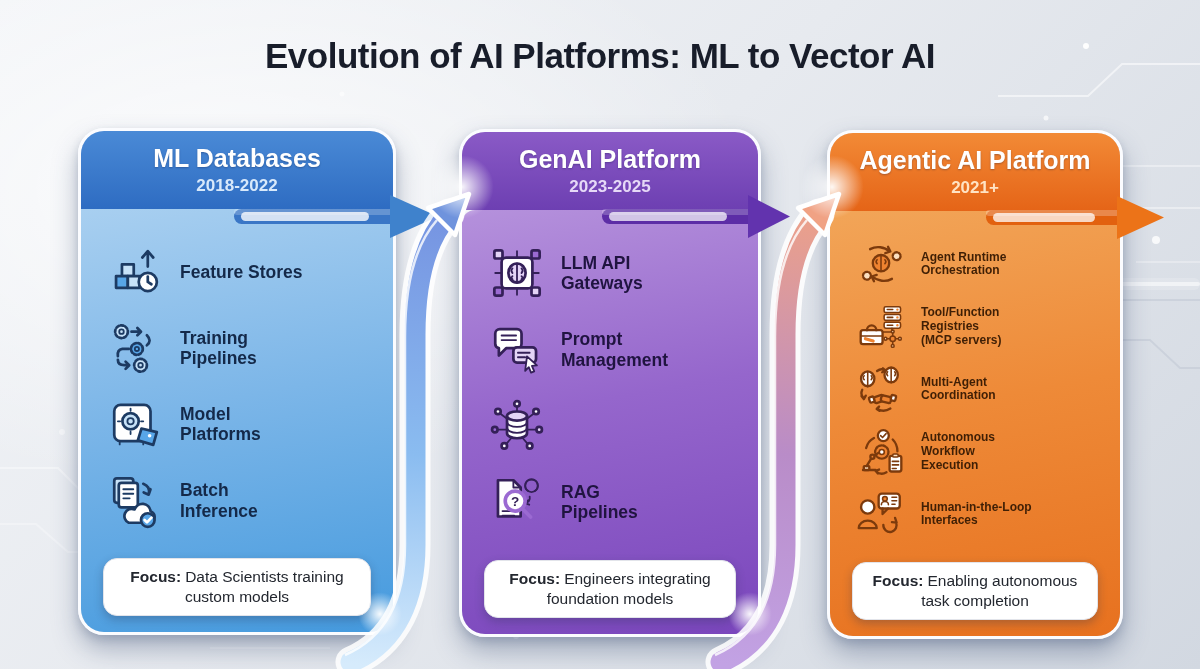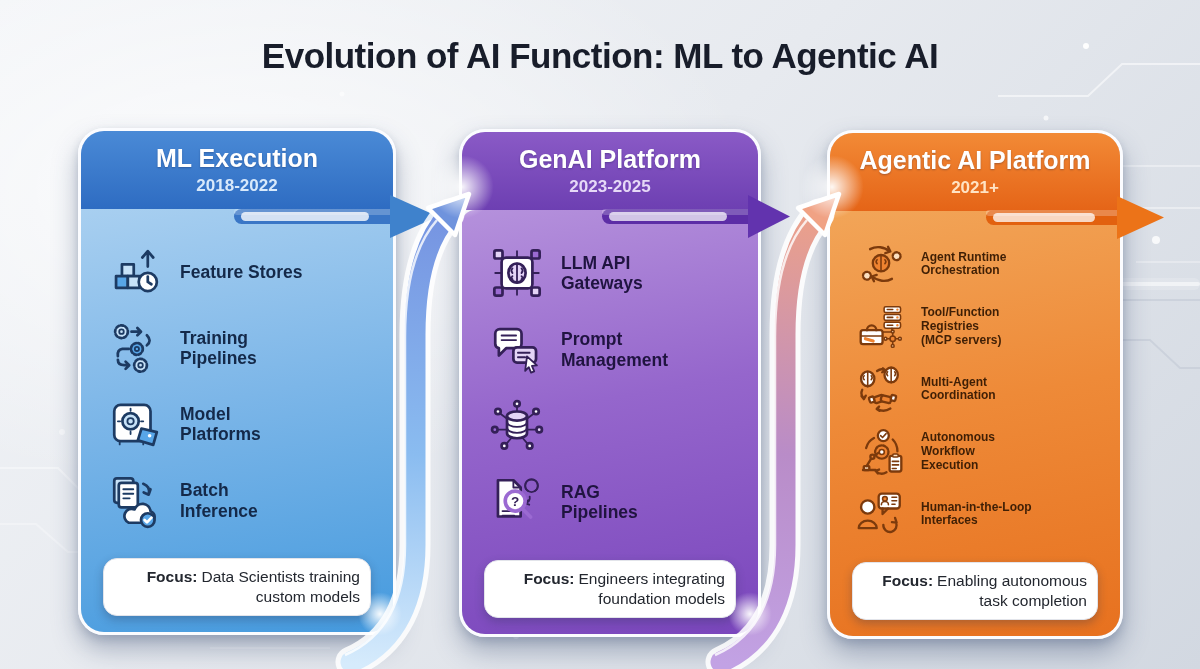--- a/index.html
+++ b/index.html
@@ -103,7 +103,7 @@
     </svg>
   </div>
 
-  <div class="page-title">Evolution of AI Function: ML to Agentic AI</div>
+  <div class="page-title">Evolution of AI Platforms: ML to Vector AI</div>
 
   <div class="card card-1">
     <div class="card-header">

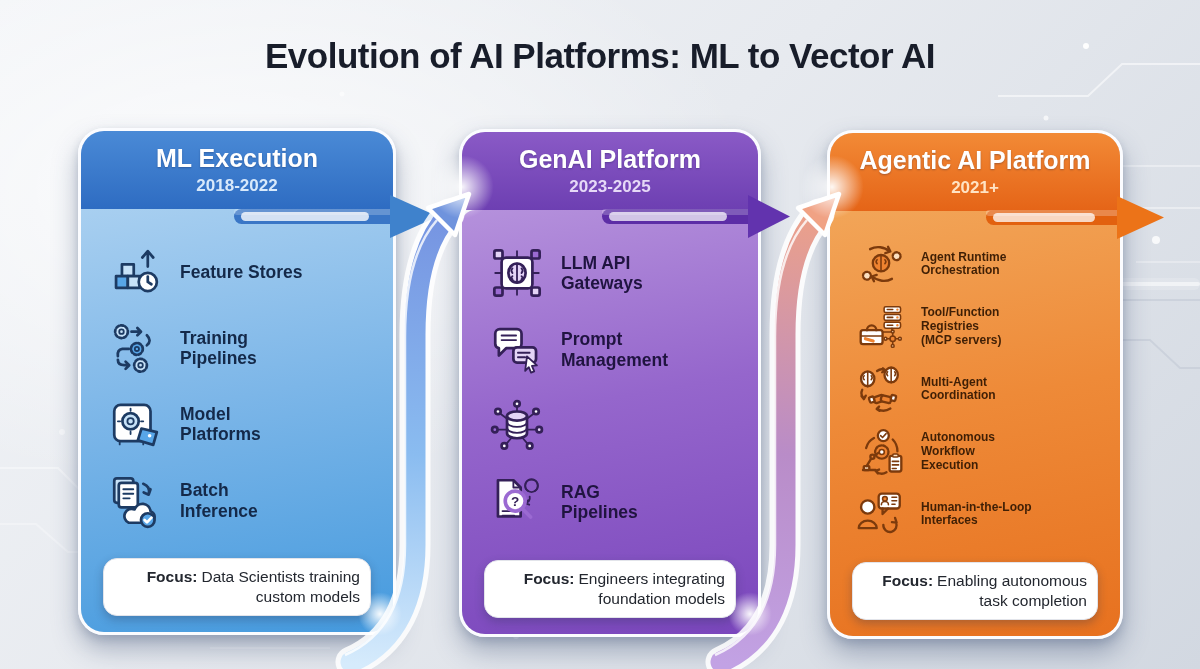--- a/index.html
+++ b/index.html
@@ -107,7 +107,7 @@
 
   <div class="card card-1">
     <div class="card-header">
-      <div class="card-title">ML Execution</div>
+      <div class="card-title">ML Databases</div>
       <div class="card-years">2018-2022</div>
     </div>
     <div class="card-body">

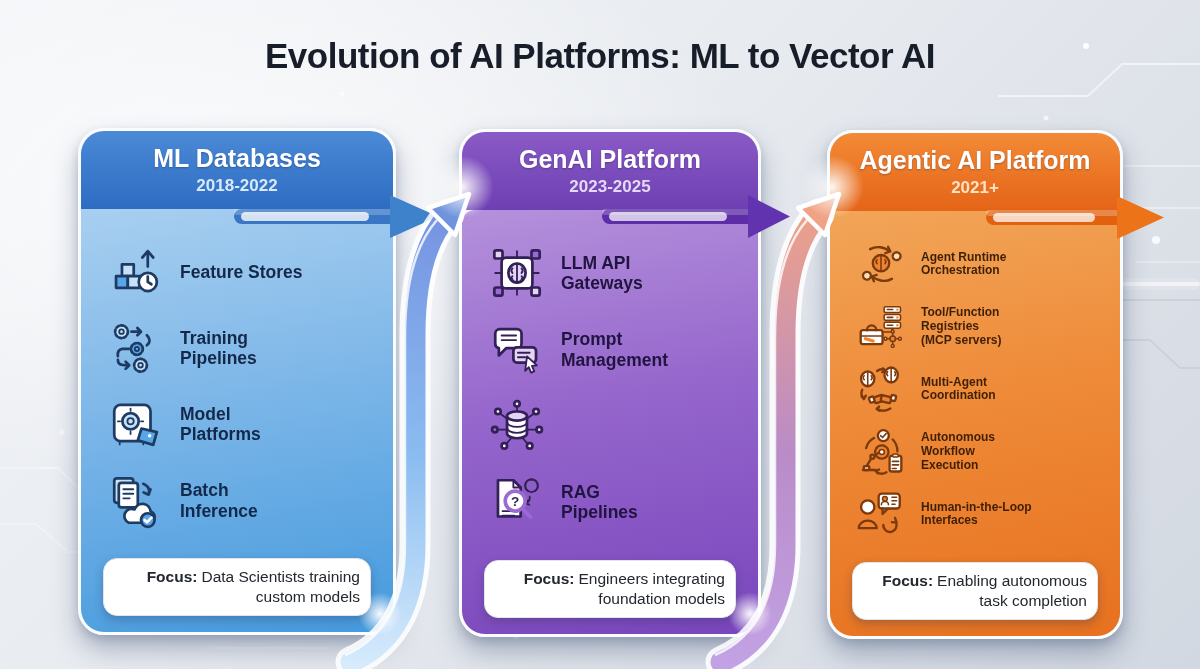--- a/index.html
+++ b/index.html
@@ -56,7 +56,7 @@
   .ic .qm{fill:var(--st);stroke:none;font:700 15px "Liberation Sans",sans-serif;}
   .focus{
     margin:10px 4px 2px 0;background:#fff;border-radius:14px;border:1px solid #e2e4ea;
-    box-shadow:0 4px 10px rgba(40,50,80,.30);padding:8px 10px;text-align:right;
+    box-shadow:0 4px 10px rgba(40,50,80,.30);padding:8px 10px;text-align:center;
     font-size:15.5px;color:#23272f;line-height:1.3;
   }
   .focus b{font-weight:700;margin-right:4px;}

